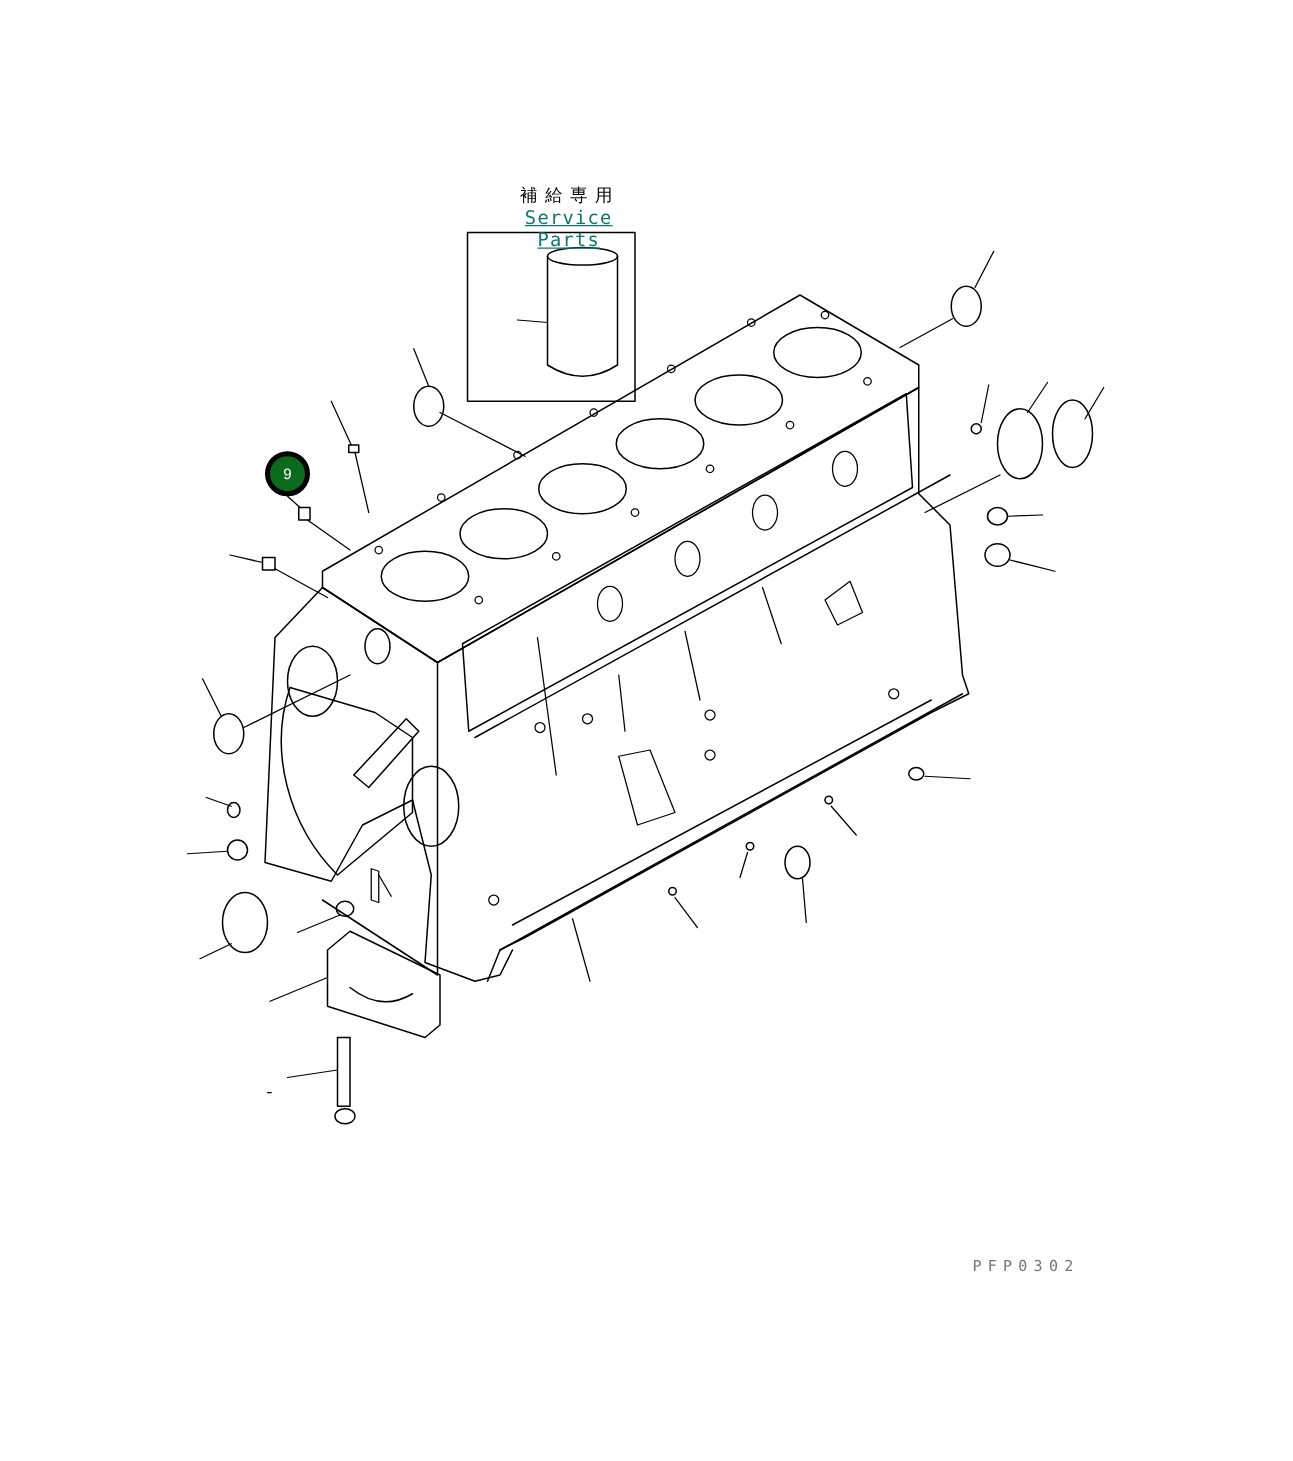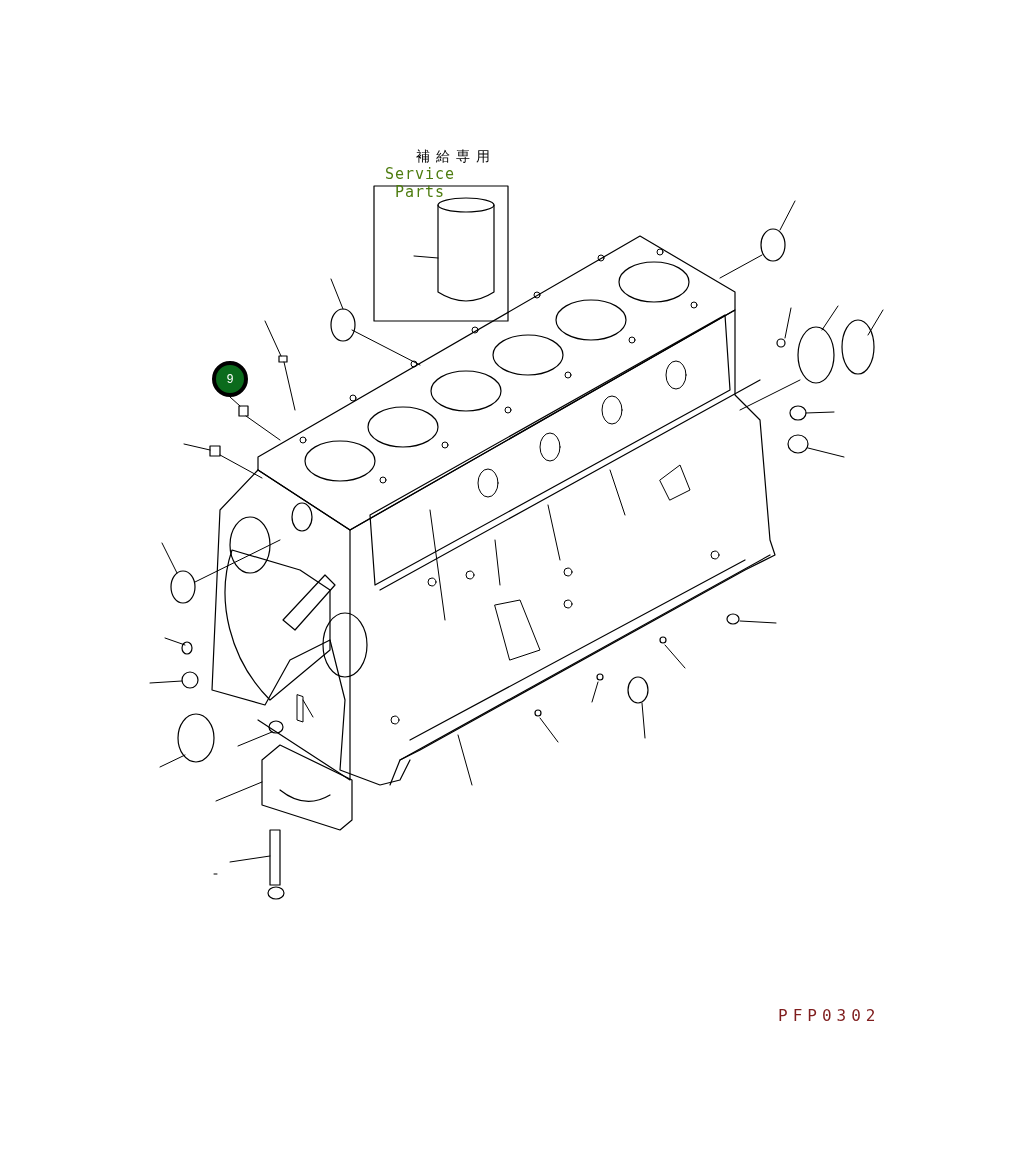--- a/index.html
+++ b/index.html
@@ -8,7 +8,7 @@
   .ln{fill:none;stroke:#000;stroke-width:1.2;stroke-linejoin:round;stroke-linecap:round;}
   .thin{stroke-width:1;}
   .jp{position:absolute;left:384px;top:148px;width:112px;font-size:14px;letter-spacing:6px;text-align:right;color:#000;font-family:"DejaVu Sans",sans-serif;}
-  .en{position:absolute;left:360px;top:165px;width:120px;font-size:15px;letter-spacing:1px;text-align:center;color:#4d7c0f;}
+  .en{position:absolute;left:395px;top:165px;width:120px;font-size:15px;letter-spacing:1px;text-align:center;color:#0f766e;text-decoration:underline;}
   .code{position:absolute;left:778px;top:1006px;font-size:16px;letter-spacing:5px;color:#7f1d1d;}
   .callout{position:absolute;left:212px;top:361px;width:36px;height:36px;border-radius:50%;background:#0b6b1c;border:4px solid #000;box-sizing:border-box;color:#fff;font-family:"Liberation Sans",sans-serif;font-size:12px;display:flex;align-items:center;justify-content:center;cursor:pointer;}
 </style>

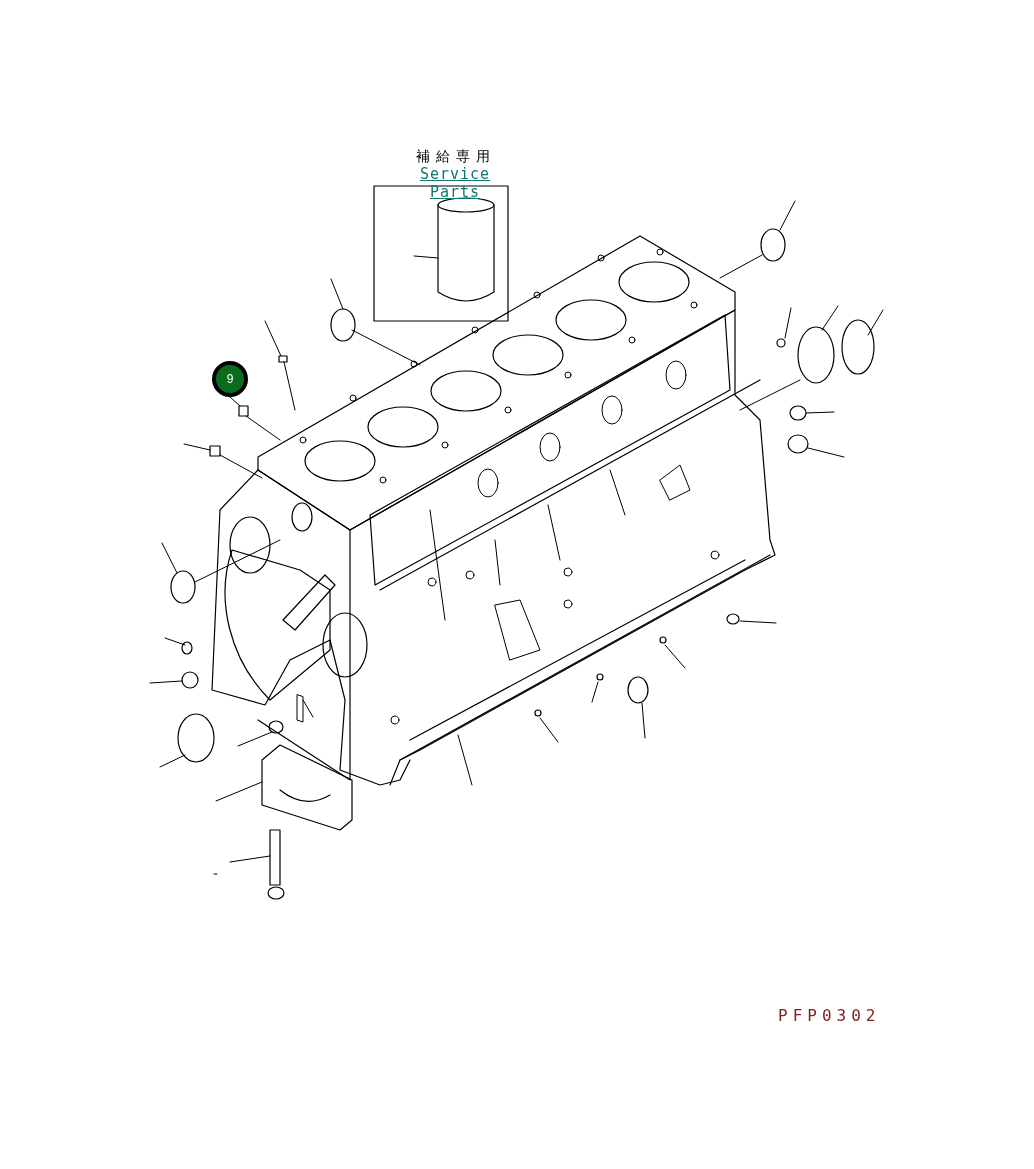--- a/index.html
+++ b/index.html
@@ -9,7 +9,7 @@
   .thin{stroke-width:1;}
   .jp{position:absolute;left:384px;top:148px;width:112px;font-size:14px;letter-spacing:6px;text-align:right;color:#000;font-family:"DejaVu Sans",sans-serif;}
   .en{position:absolute;left:395px;top:165px;width:120px;font-size:15px;letter-spacing:1px;text-align:center;color:#0f766e;text-decoration:underline;}
-  .code{position:absolute;left:778px;top:1006px;font-size:16px;letter-spacing:5px;color:#7f1d1d;}
+  .code{position:absolute;left:778px;top:1006px;font-size:12px;letter-spacing:5px;color:#737373;}
   .callout{position:absolute;left:212px;top:361px;width:36px;height:36px;border-radius:50%;background:#0b6b1c;border:4px solid #000;box-sizing:border-box;color:#fff;font-family:"Liberation Sans",sans-serif;font-size:12px;display:flex;align-items:center;justify-content:center;cursor:pointer;}
 </style>
 </head>

